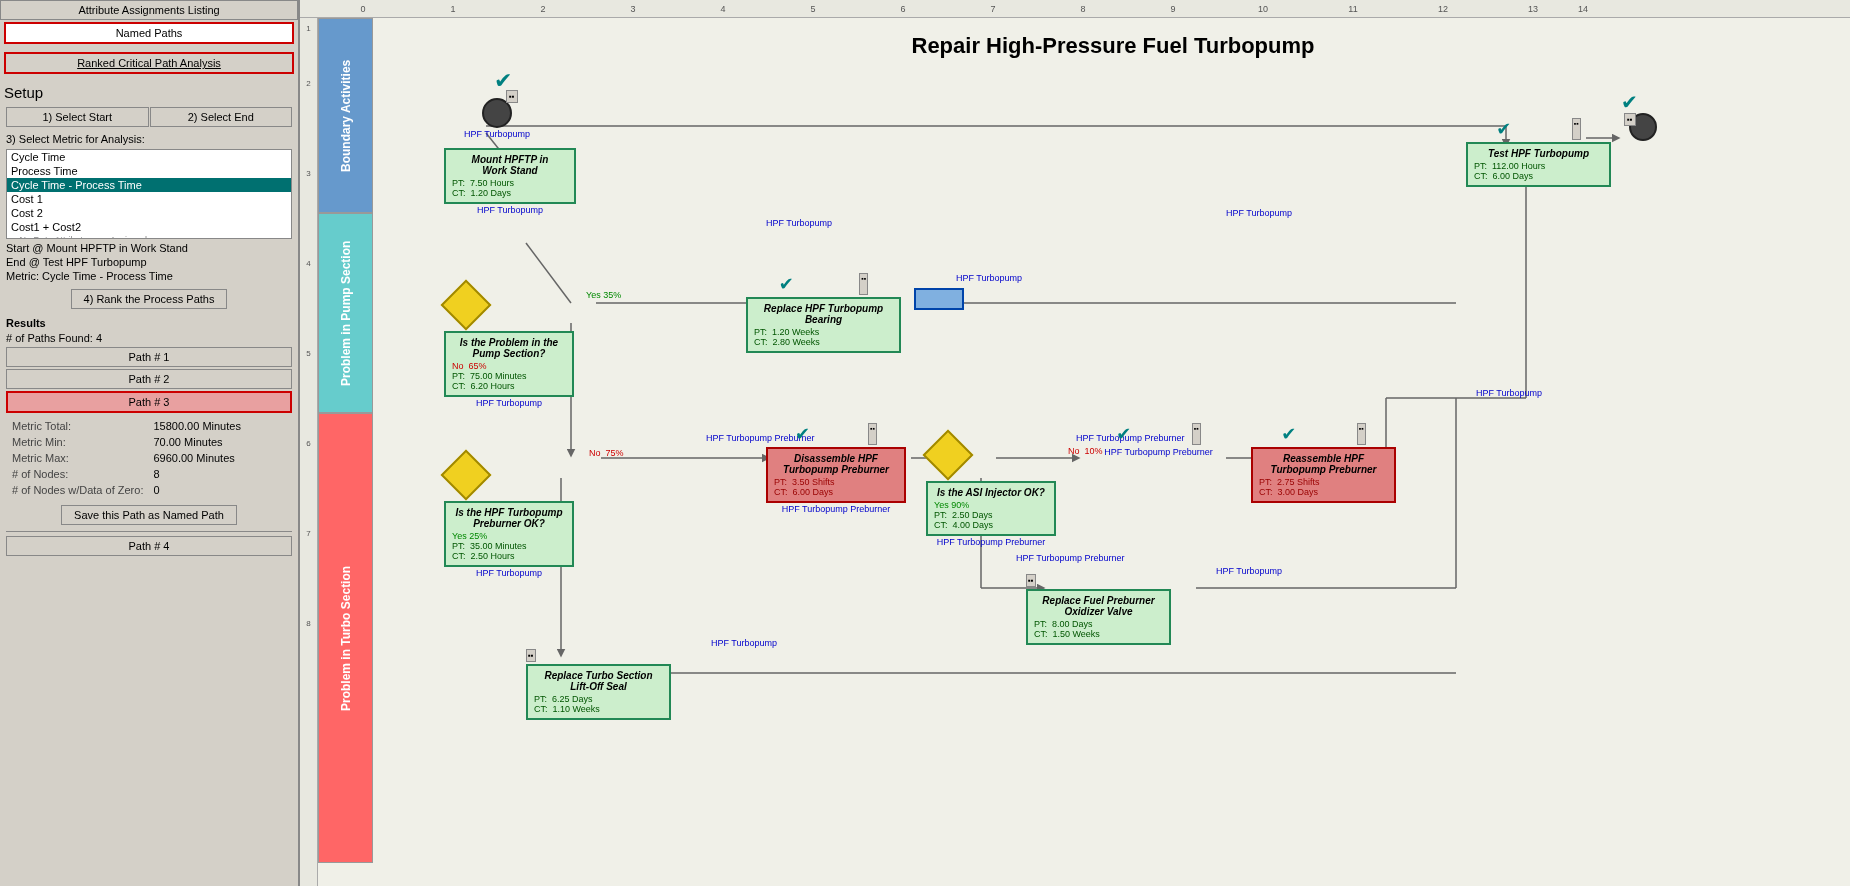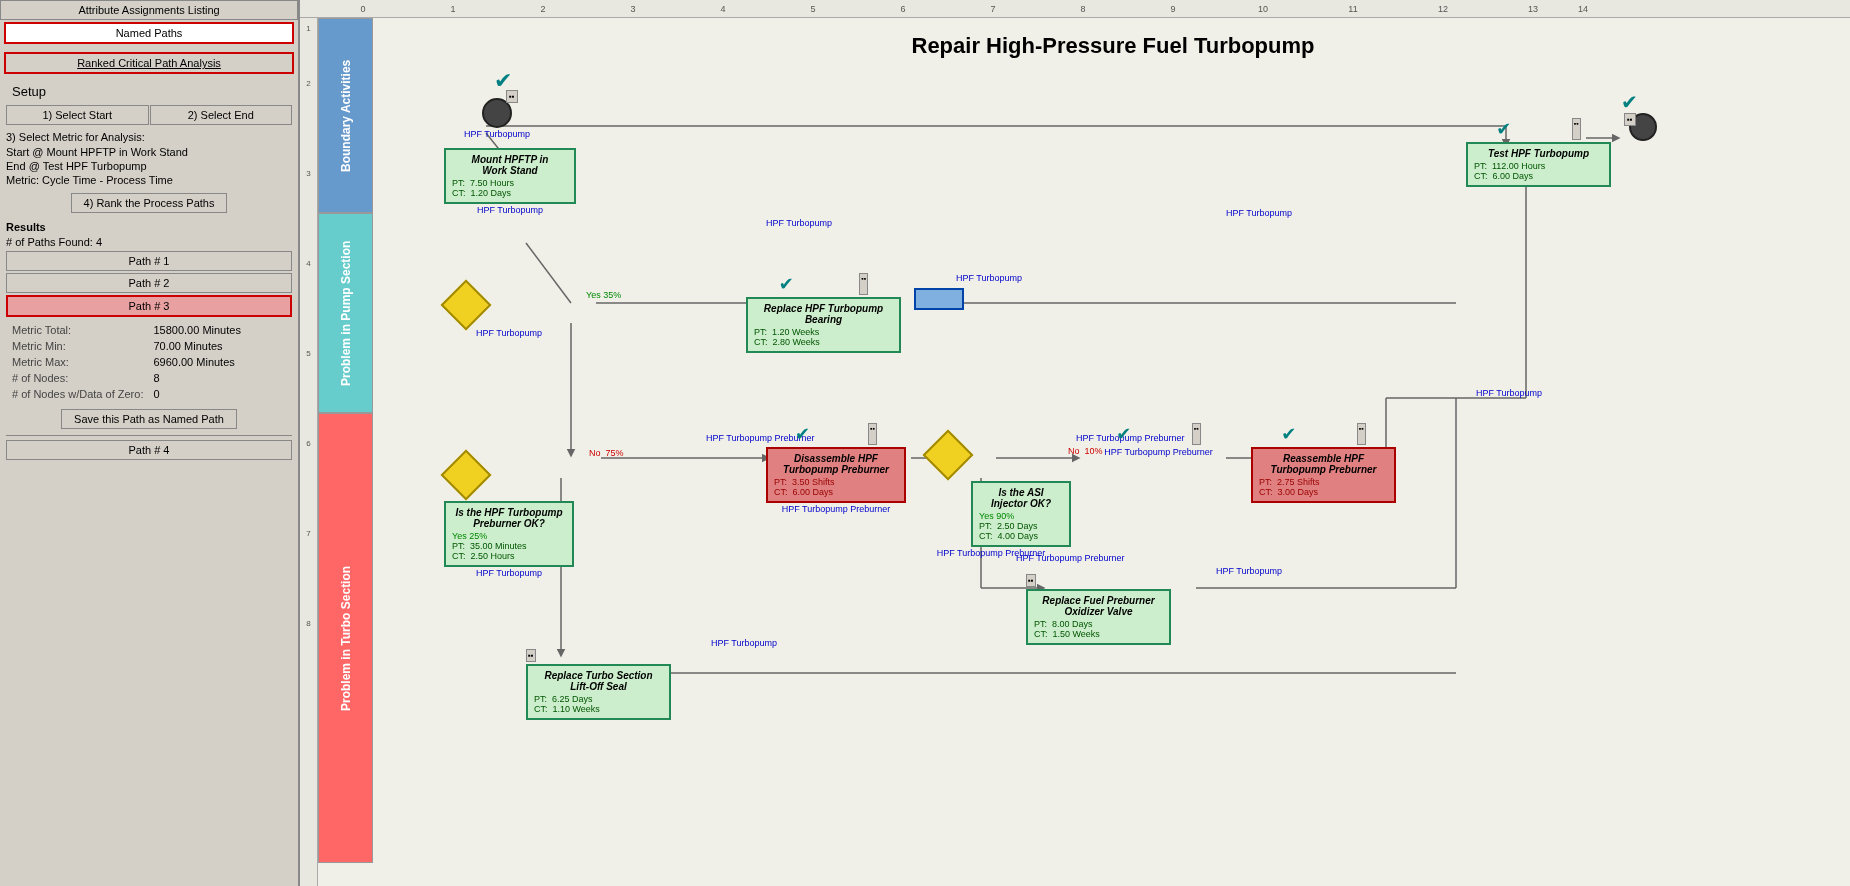--- a/index.html
+++ b/index.html
@@ -44,8 +44,8 @@
       text-decoration: underline;
     }
     .section-label {
-      font-size: 13px;
-      padding: 4px 6px 2px 12px;
+      font-size: 15px;
+      padding: 4px 6px 2px 4px;
     }
     .setup-row {
       display: flex;

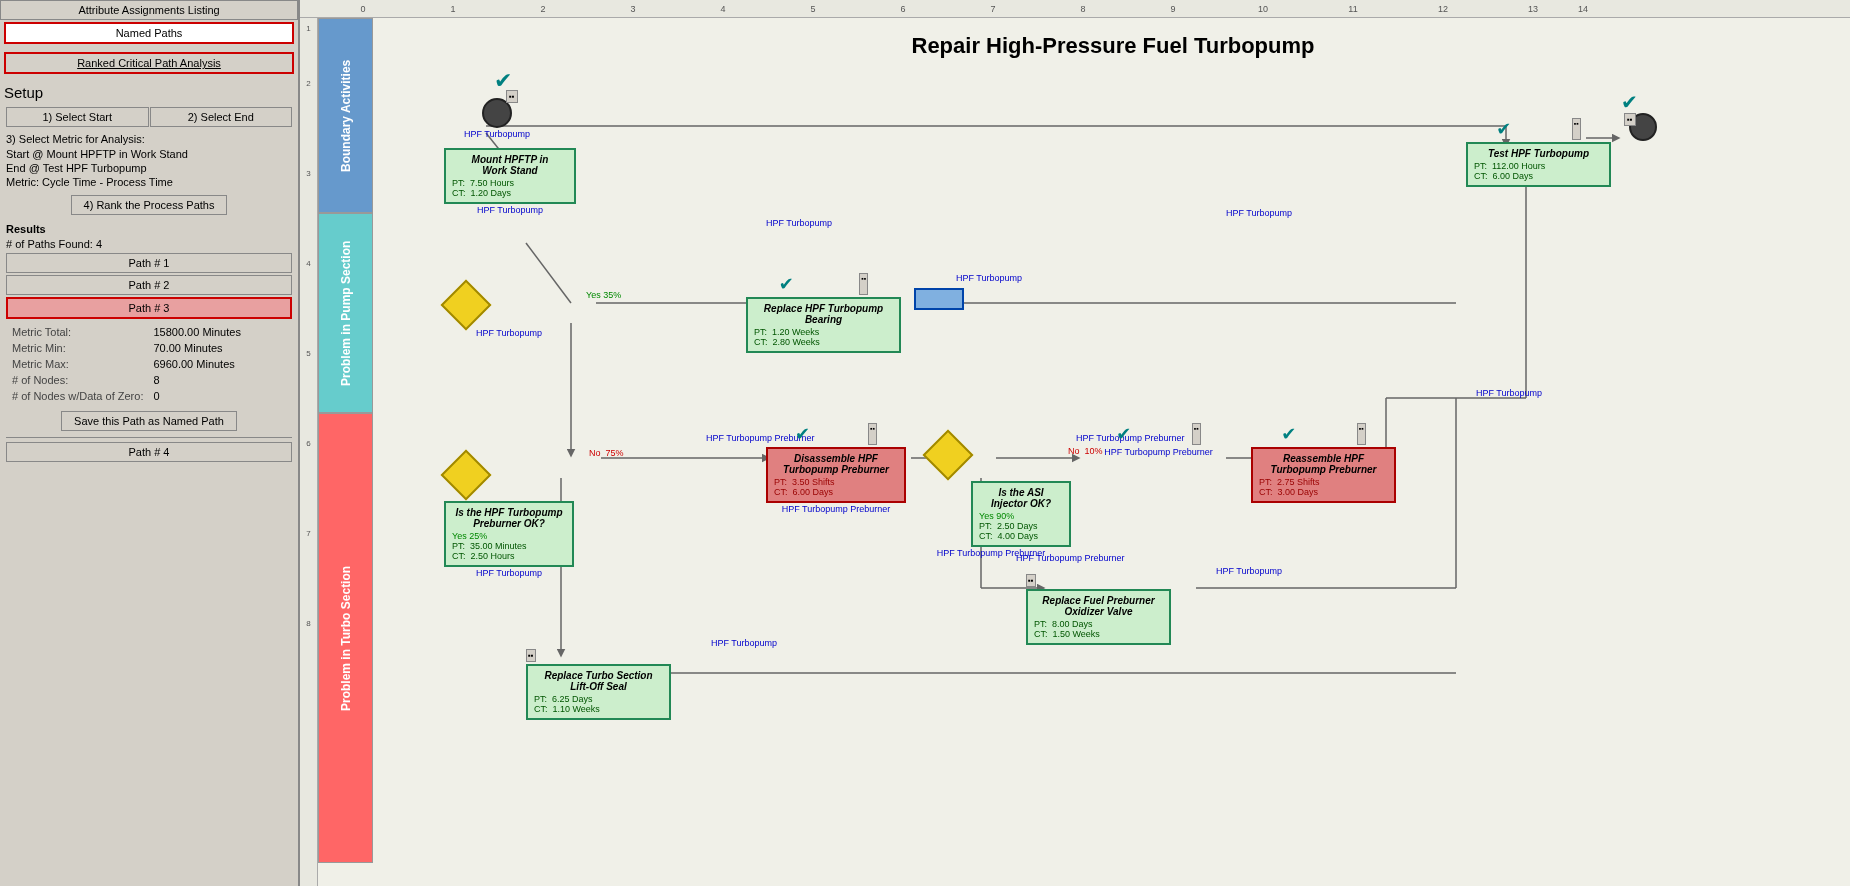--- a/index.html
+++ b/index.html
@@ -328,6 +328,15 @@
       <button class="btn-setup">2) Select End</button>
     </div>
     <div class="metric-label">3) Select Metric for Analysis:</div>
+    <div class="metric-listbox">
+      <div class="metric-item">Cycle Time</div>
+      <div class="metric-item">Process Time</div>
+      <div class="metric-item metric-item selected2">Cycle Time - Process Time</div>
+      <div class="metric-item">Cost 1</div>
+      <div class="metric-item">Cost 2</div>
+      <div class="metric-item">Cost1 + Cost2</div>
+      <div class="metric-item" style="font-size:9px;color:#888">-- No Data Attributes are Assigned</div>
+    </div>
     <div class="info-row">Start @   Mount HPFTP in Work Stand</div>
     <div class="info-row">End @   Test HPF Turbopump</div>
     <div class="info-row">Metric:   Cycle Time - Process Time</div>

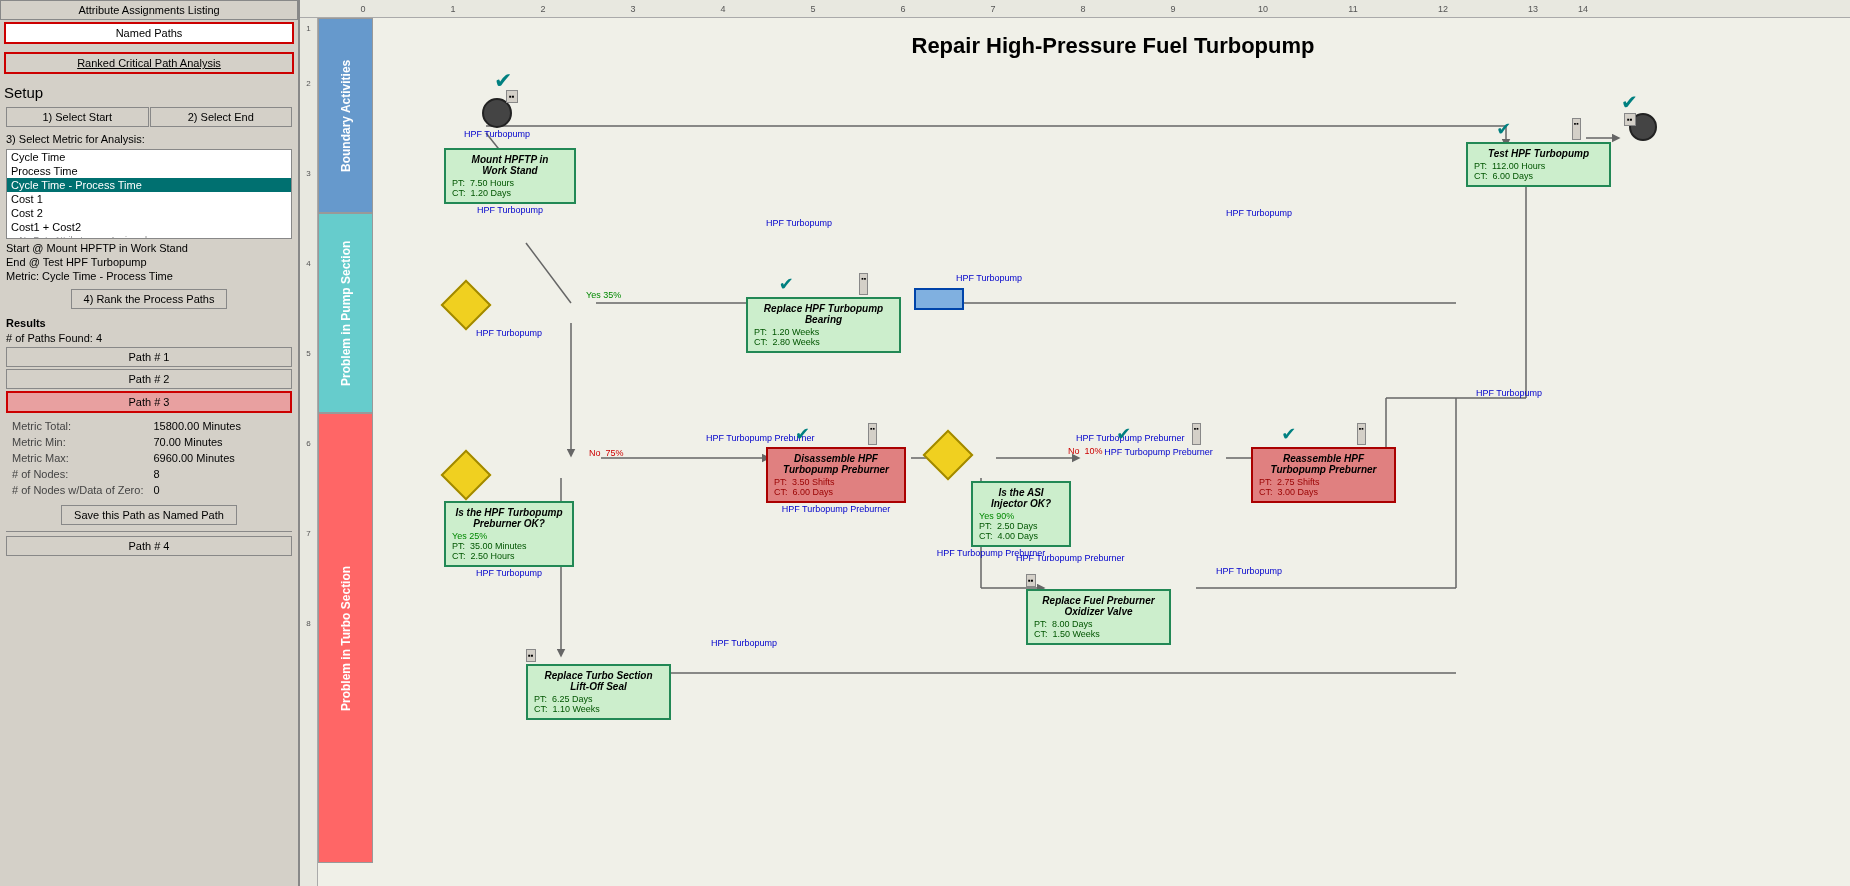--- a/index.html
+++ b/index.html
@@ -494,6 +494,13 @@
         <div style="display:flex;align-items:center;gap:4px;">
           <div class="diamond"></div>
         </div>
+        <div class="activity-box" style="margin-top:4px;">
+          <div class="activity-title">Is the Problem in the Pump Section?</div>
+          <div class="activity-metrics">
+            <span class="no-label">No&nbsp; 65%</span><br>
+            PT: &nbsp;75.00 Minutes<br>CT: &nbsp;6.20 Hours
+          </div>
+        </div>
         <div class="node-label-blue">HPF Turbopump</div>
       </div>
 

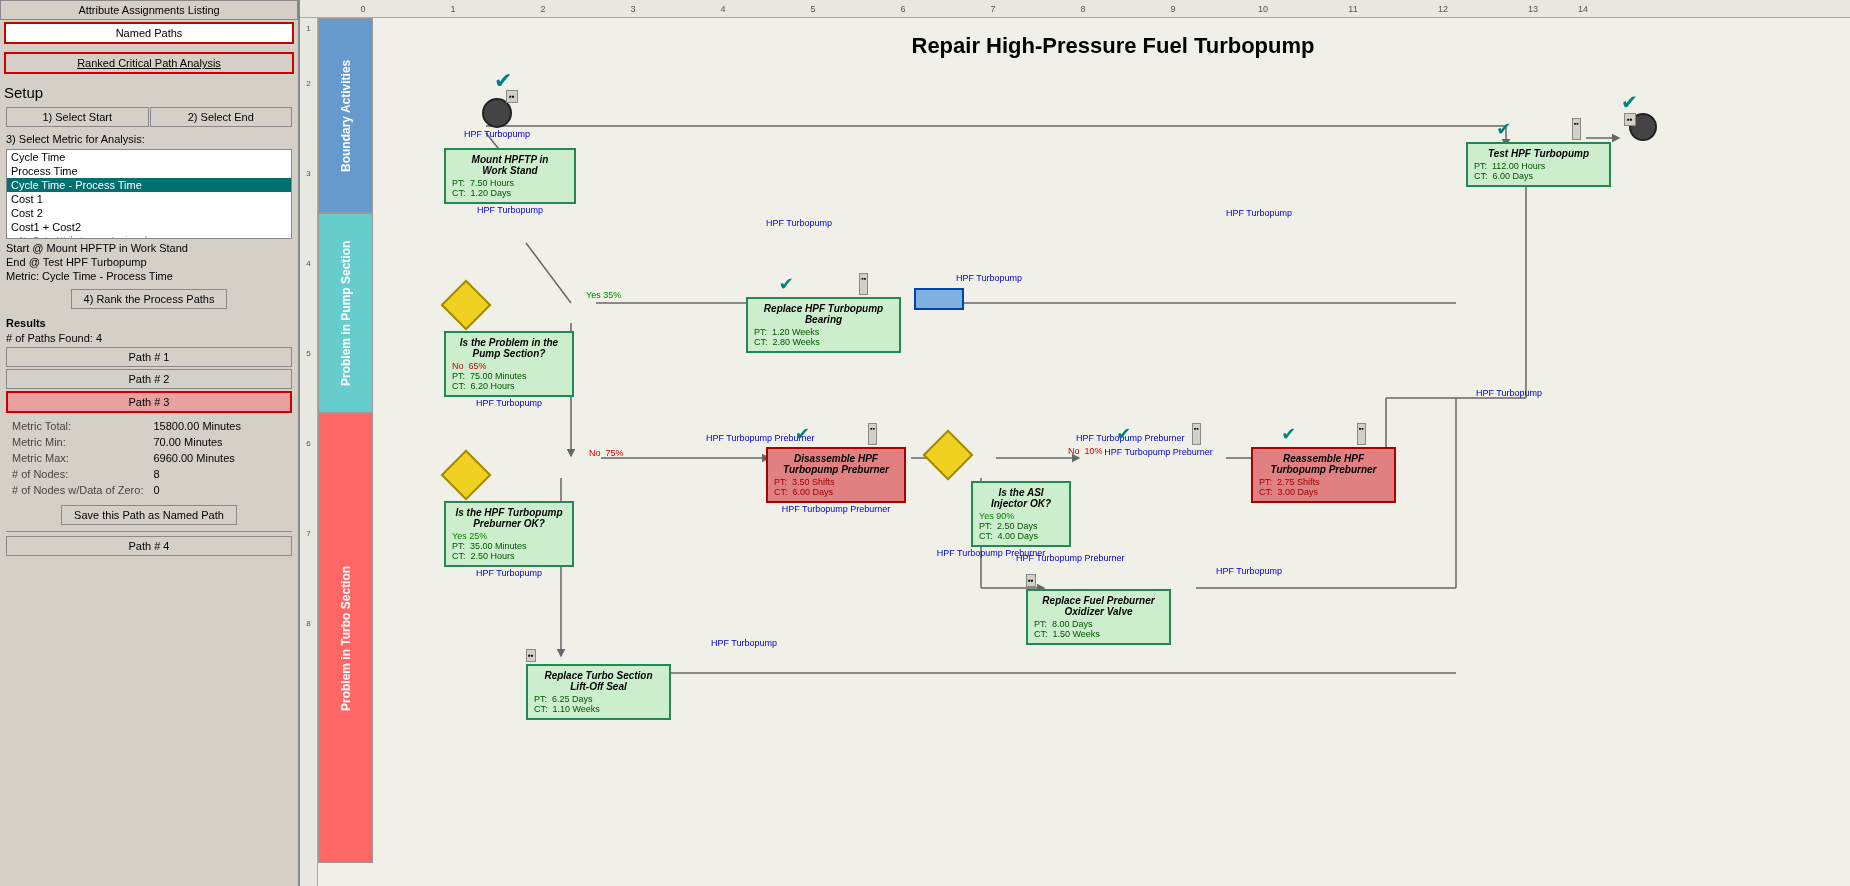--- a/index.html
+++ b/index.html
@@ -551,7 +551,7 @@
         <div style="display:flex;align-items:center;gap:4px;">
           <div class="diamond"></div>
         </div>
-        <div class="activity-box" style="margin-top:4px;margin-left:45px;">
+        <div class="activity-box" style="margin-top:4px;">
           <div class="activity-title">Is the ASI Injector OK?</div>
           <div class="activity-metrics">
             <span class="yes-label">Yes 90%</span><br>

